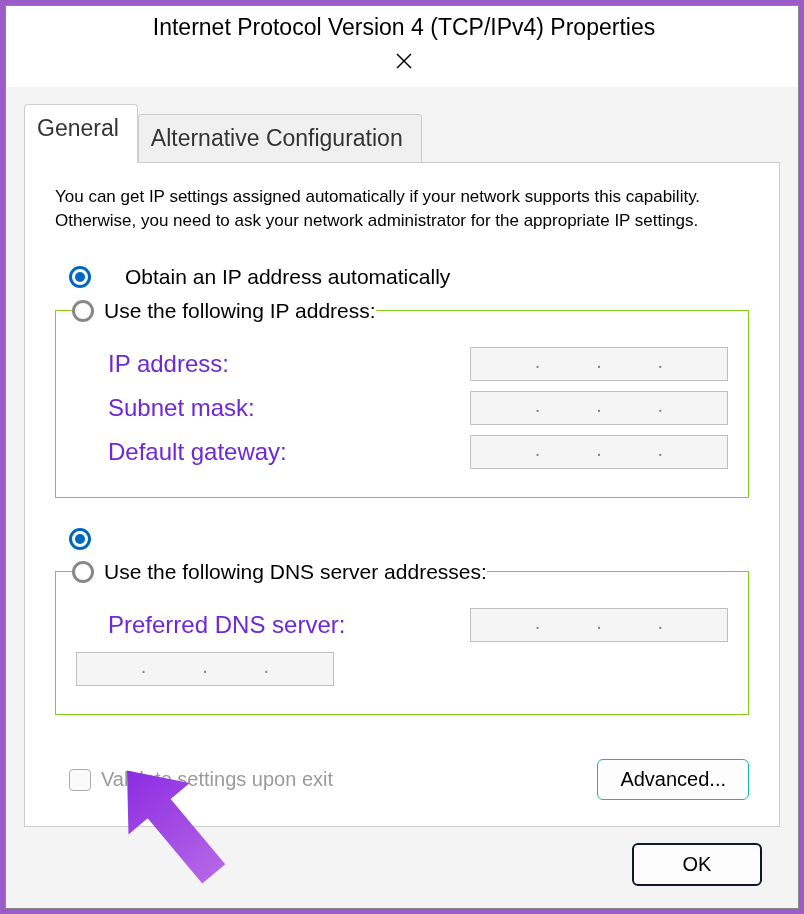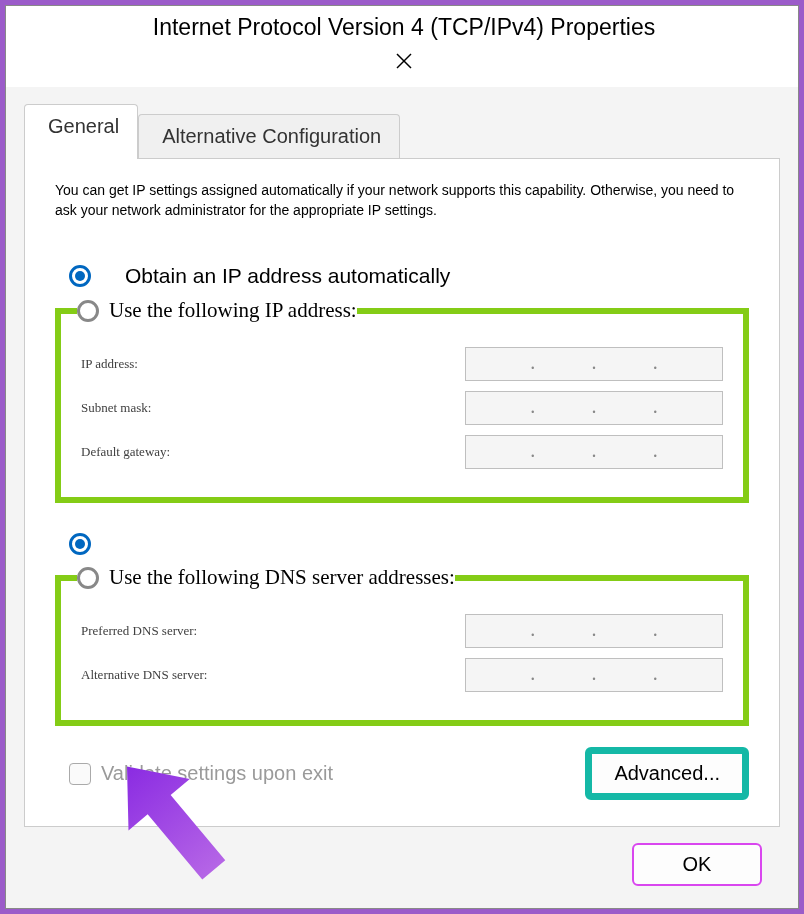--- a/index.html
+++ b/index.html
@@ -52,8 +52,8 @@
       z-index: 2;
     }
     .tab {
-      padding: 10px 18px 10px 23px;
-      font-size: 20px;
+      padding: 10px 18px 10px 12px;
+      font-size: 23px;
       border: 1px solid #ccc;
       border-bottom: none;
       background: #f0f0f0;

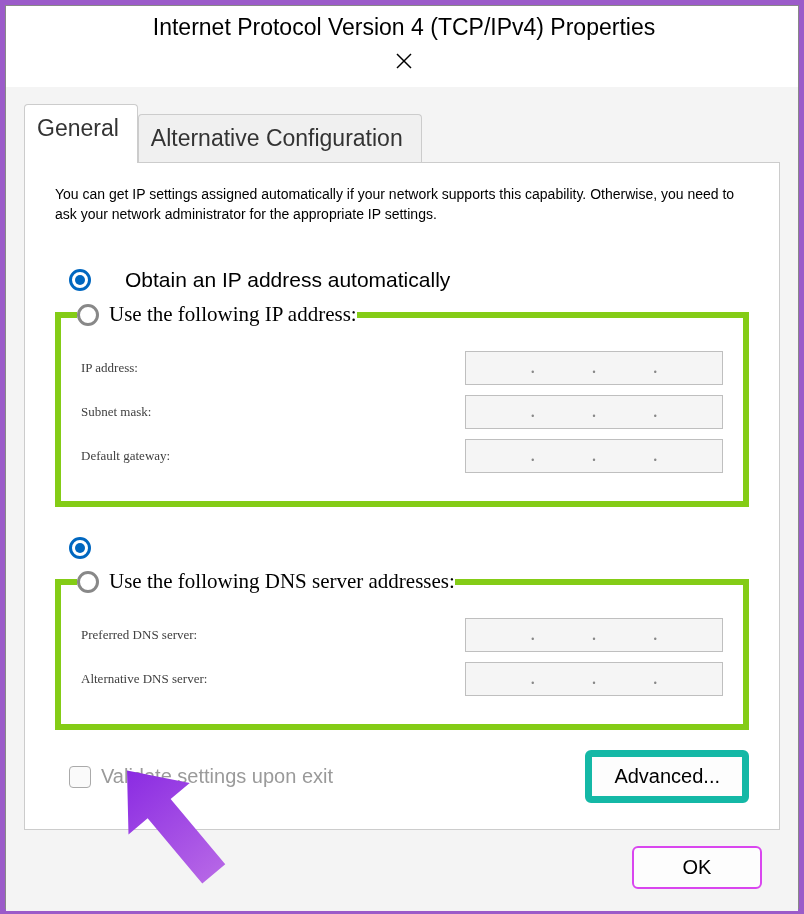--- a/index.html
+++ b/index.html
@@ -77,9 +77,9 @@
       position: relative;
     }
     .desc {
-      font-size: 14px;
+      font-size: 17px;
       line-height: 1.4;
-      margin-bottom: 44px;
+      margin-bottom: 32px;
     }
     .radio-row {
       display: flex;

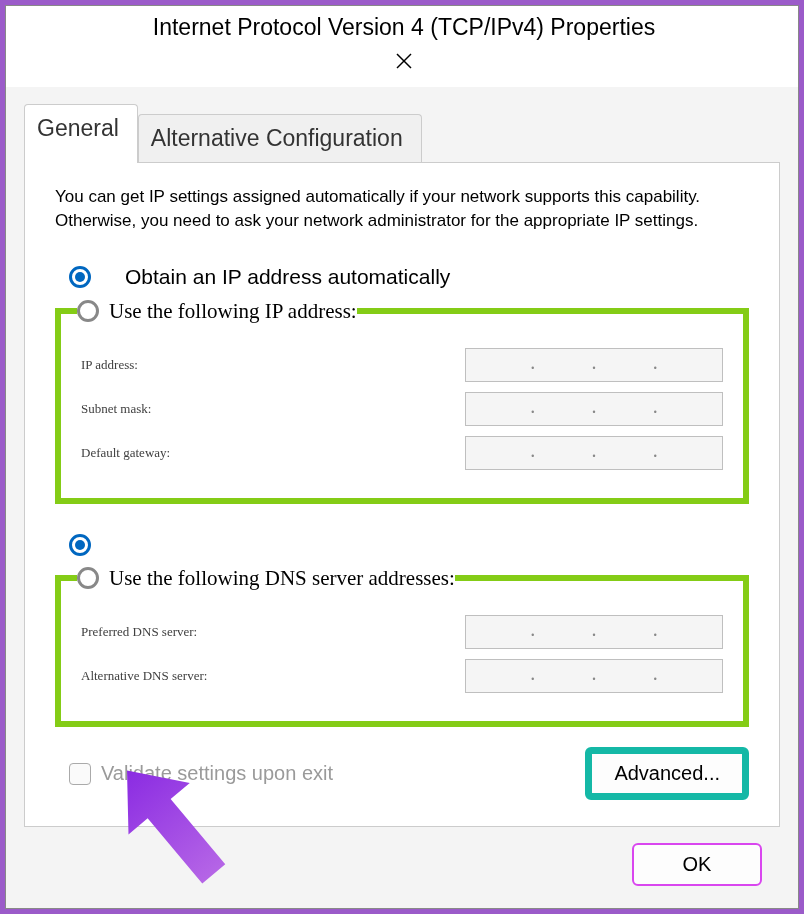--- a/index.html
+++ b/index.html
@@ -108,12 +108,11 @@
     }
     .radio-label { font-size: 21px; }
     fieldset.group {
-      border: 6px solid #84cc16;
+      border: 1px solid #84cc16;
       margin-top: 6px;
       margin-bottom: 30px;
       padding: 14px 20px 18px 20px;
       position: relative;
-      font-family: Liberation Serif, serif;
     }
     fieldset.group legend {
       padding: 0;

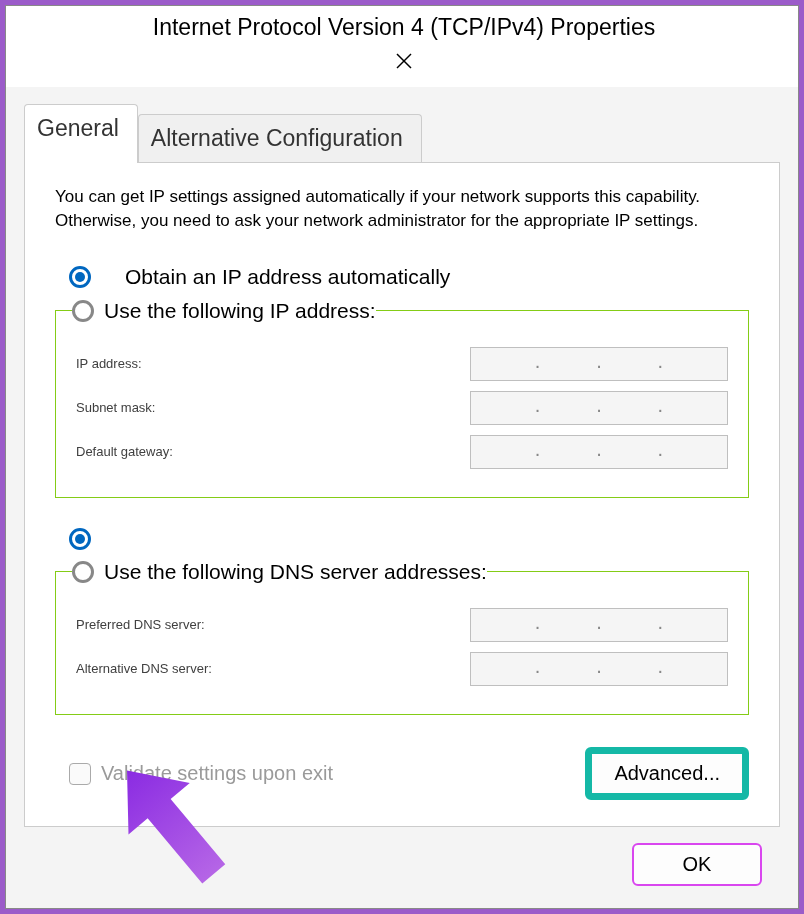--- a/index.html
+++ b/index.html
@@ -127,8 +127,9 @@
       margin: 10px 0;
     }
     .field-label {
-      font-size: 13px;
-      color: #404040;
+      font-size: 24px;
+      color: #6d28d9;
+      margin-left: 32px;
     }
     .ip-input {
       width: 258px;

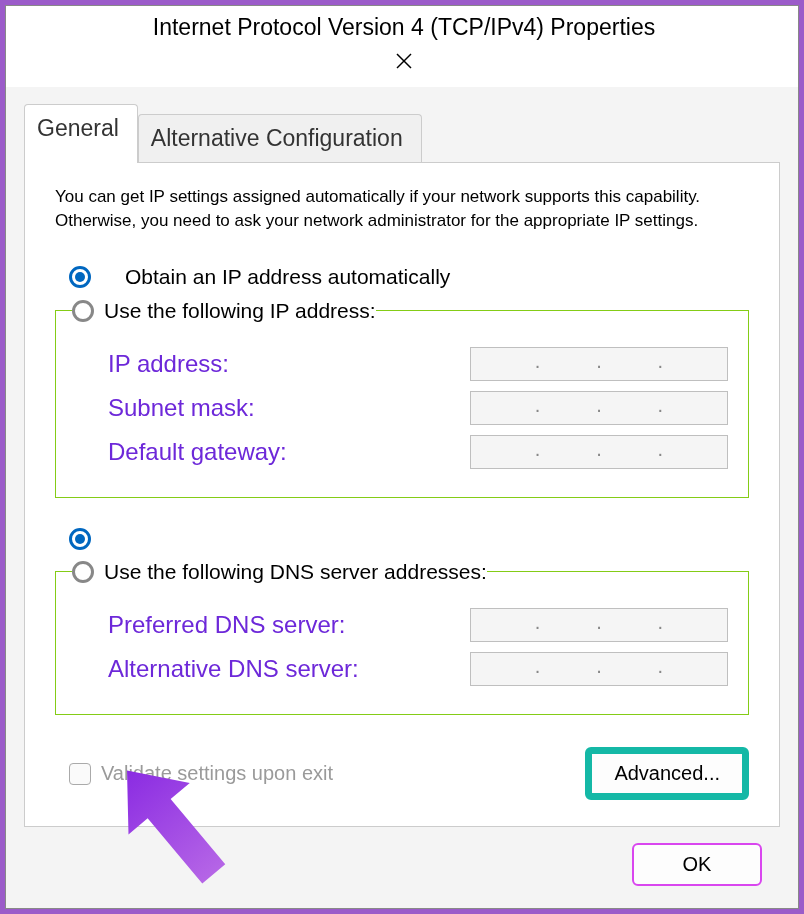--- a/index.html
+++ b/index.html
@@ -281,7 +281,6 @@
             </div>
         </div>
         <div class="field-row">
-          <span class="field-label">Alternative DNS server:</span>
           <div class="ip-input">
               <span></span>
               <span class="dot">.</span>

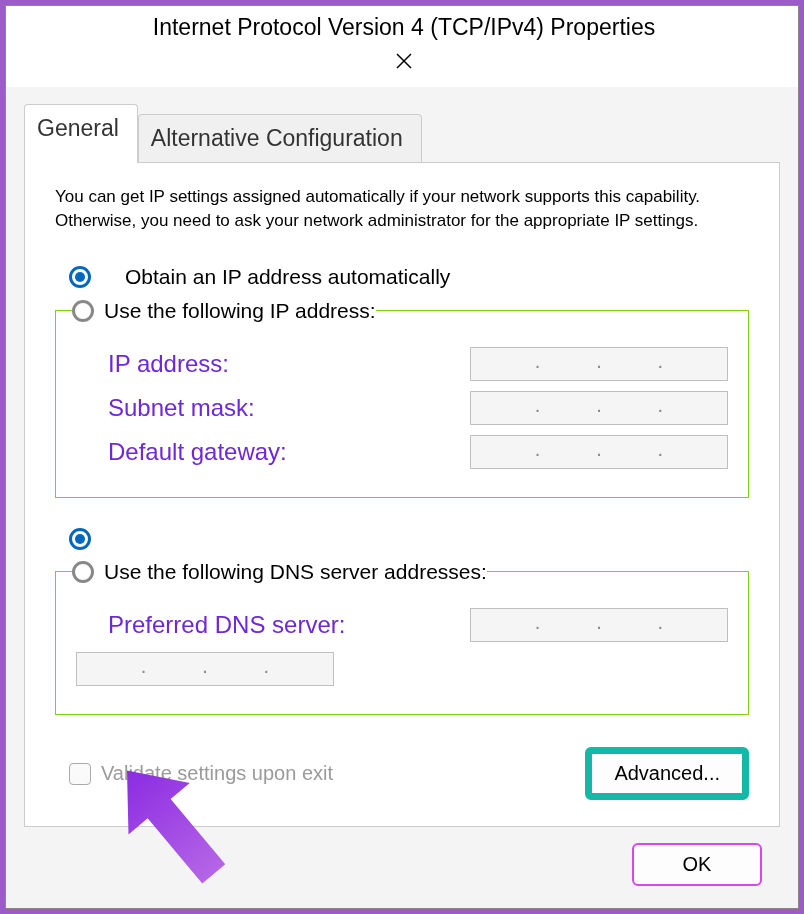--- a/index.html
+++ b/index.html
@@ -163,7 +163,7 @@
     .btn {
       padding: 8px 22px;
       font-size: 20px;
-      border: 7px solid #14b8a6;
+      border: 1px solid #14b8a6;
       border-radius: 6px;
       background: #fdfdfd;
       min-width: 130px;

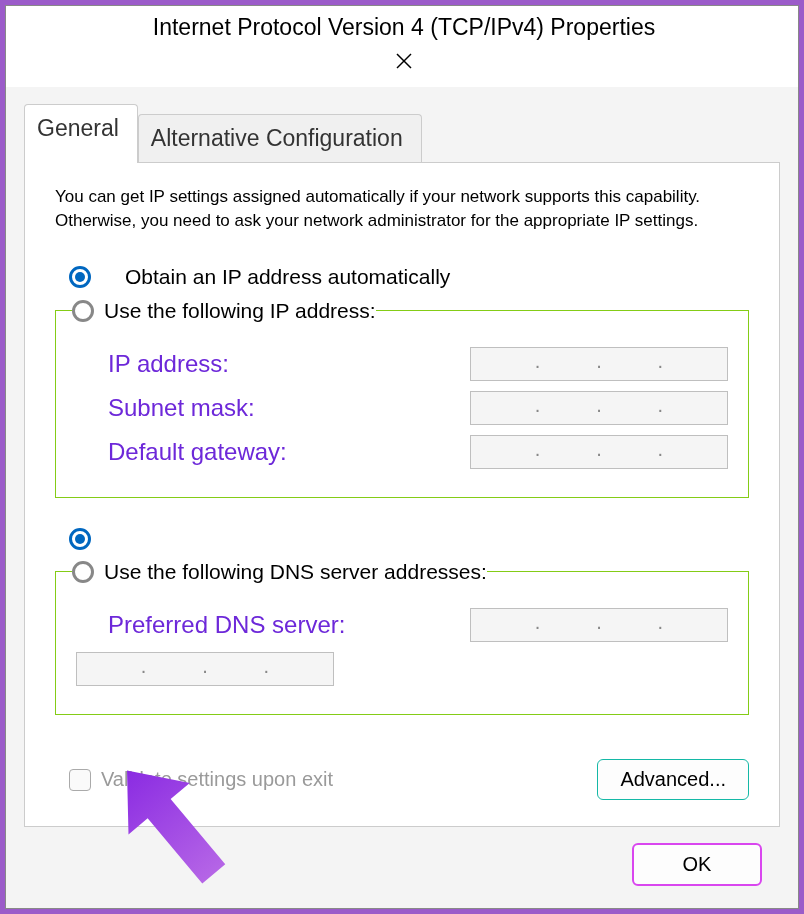--- a/index.html
+++ b/index.html
@@ -168,7 +168,7 @@
       background: #fdfdfd;
       min-width: 130px;
     }
-    .btn.primary { border: 2px solid #d946ef; }
+    .btn.primary { border: 2px solid #0f172a; }
     .footer {
       display: flex;
       justify-content: flex-end;

